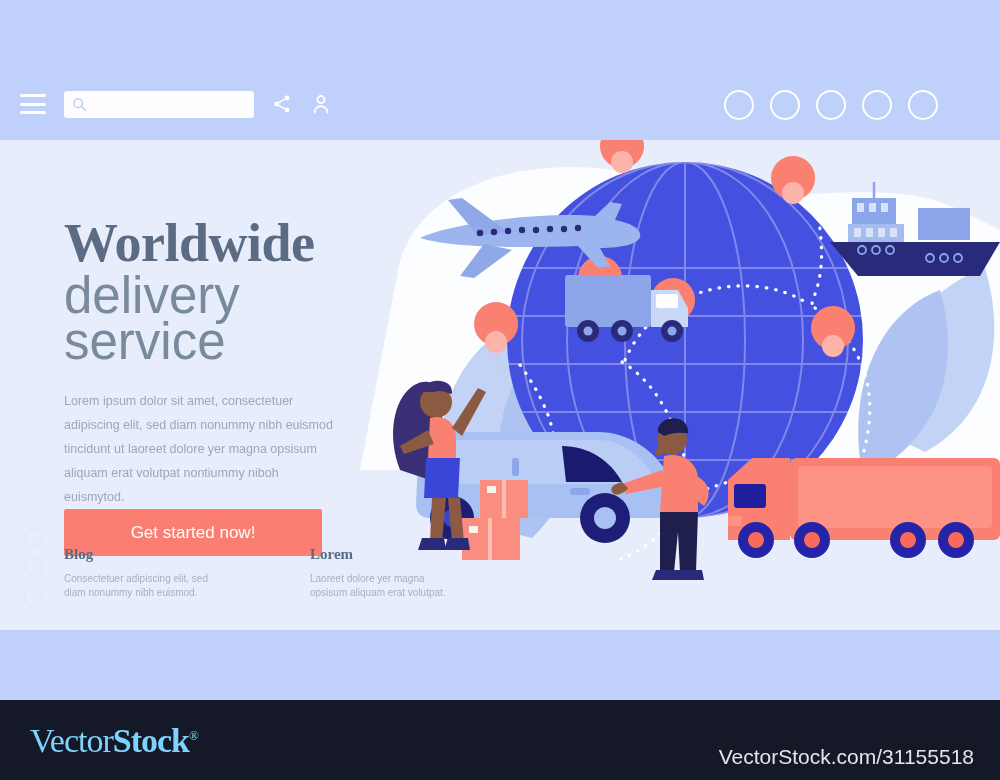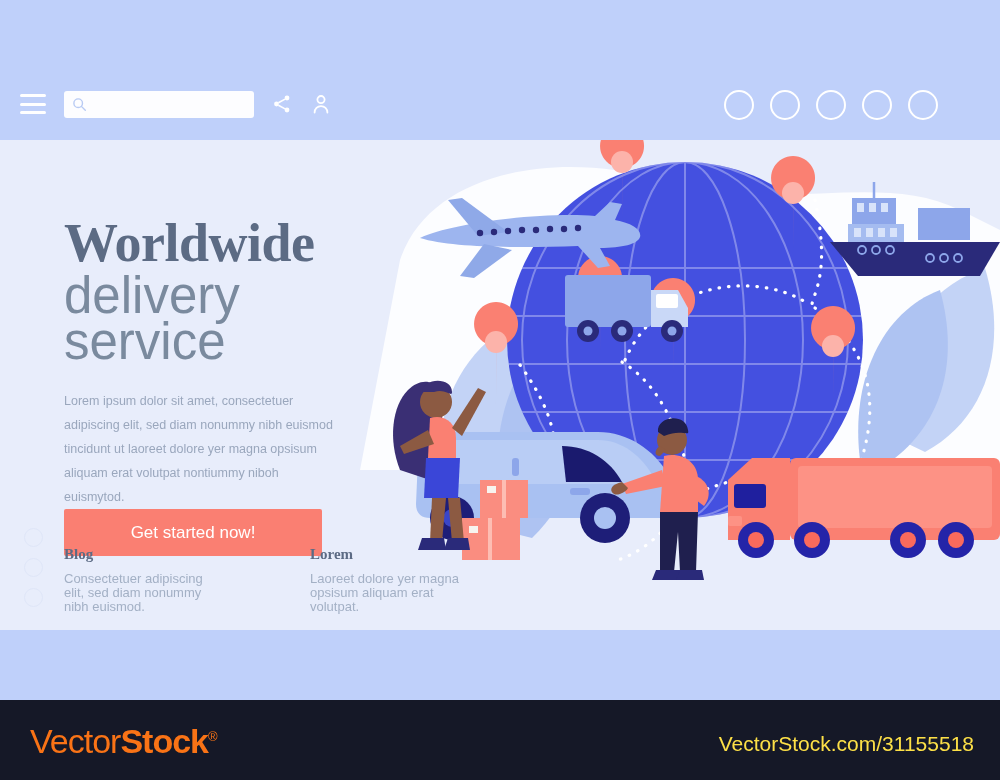--- a/index.html
+++ b/index.html
@@ -147,7 +147,7 @@
     margin-bottom: 9px;
   }
   .fcol p {
-    font-size: 13px;
+    font-size: 10px;
     line-height: 14px;
     color: #a3b0c5;
   }

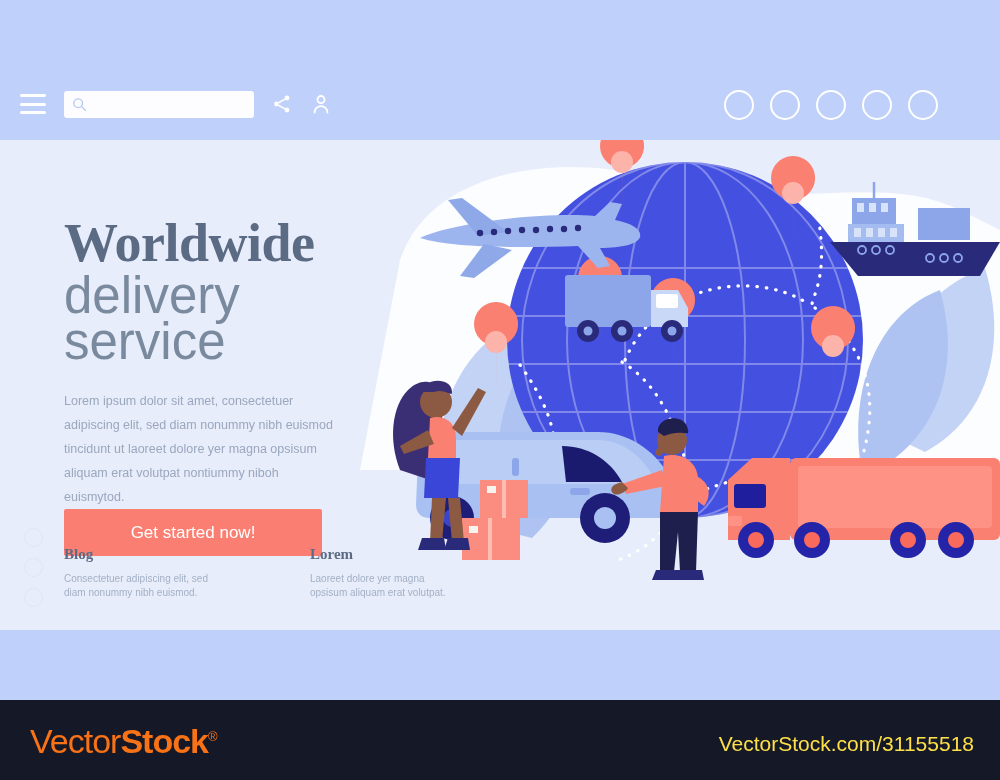--- a/index.html
+++ b/index.html
@@ -182,9 +182,9 @@
   .wm-logo {
     position: absolute;
     left: 30px; top: 22px;
-    font-family: Liberation Sans, sans-serif;
+    font-family: Liberation Serif, serif;
     font-size: 34px;
-    color: #f97316;
+    color: #7dd3fc;
     letter-spacing: -1px;
   }
   .wm-logo .thin { font-weight: 300; }

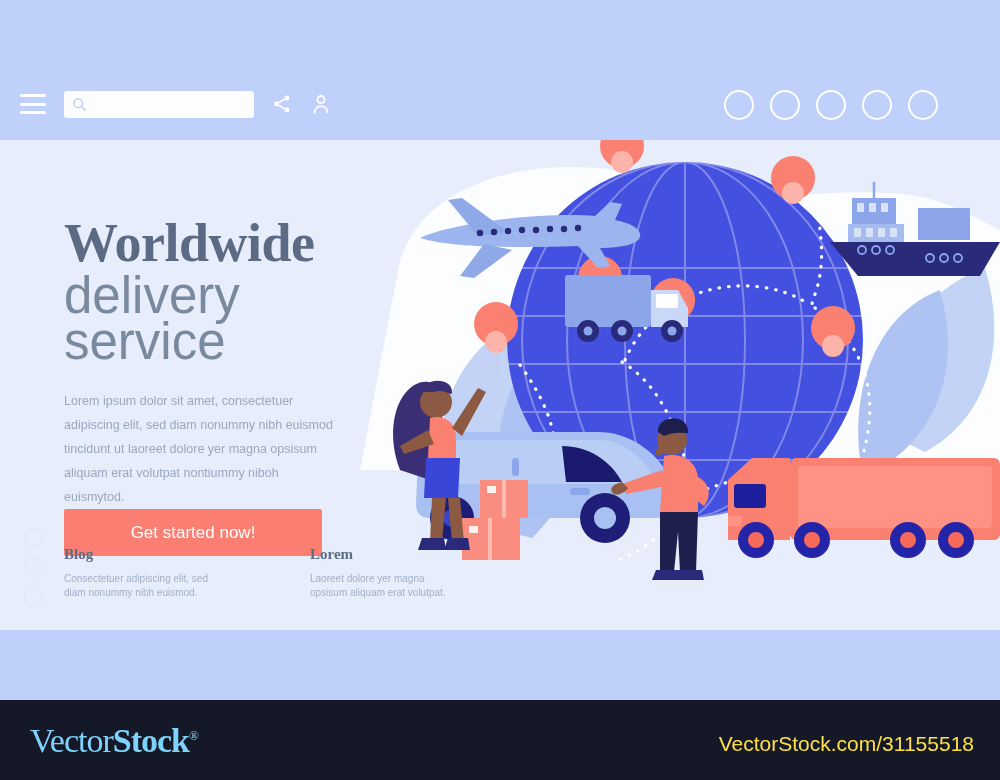--- a/index.html
+++ b/index.html
@@ -192,10 +192,10 @@
   .wm-logo sup { font-size: 13px; vertical-align: super; font-weight: normal; }
   .wm-url {
     position: absolute;
-    right: 26px; top: 32px;
+    right: 26px; top: 45px;
     font-family: "Liberation Sans", sans-serif;
     font-size: 21px;
-    color: #fde047;
+    color: #e5e5e5;
   }
 </style>
 </head>

